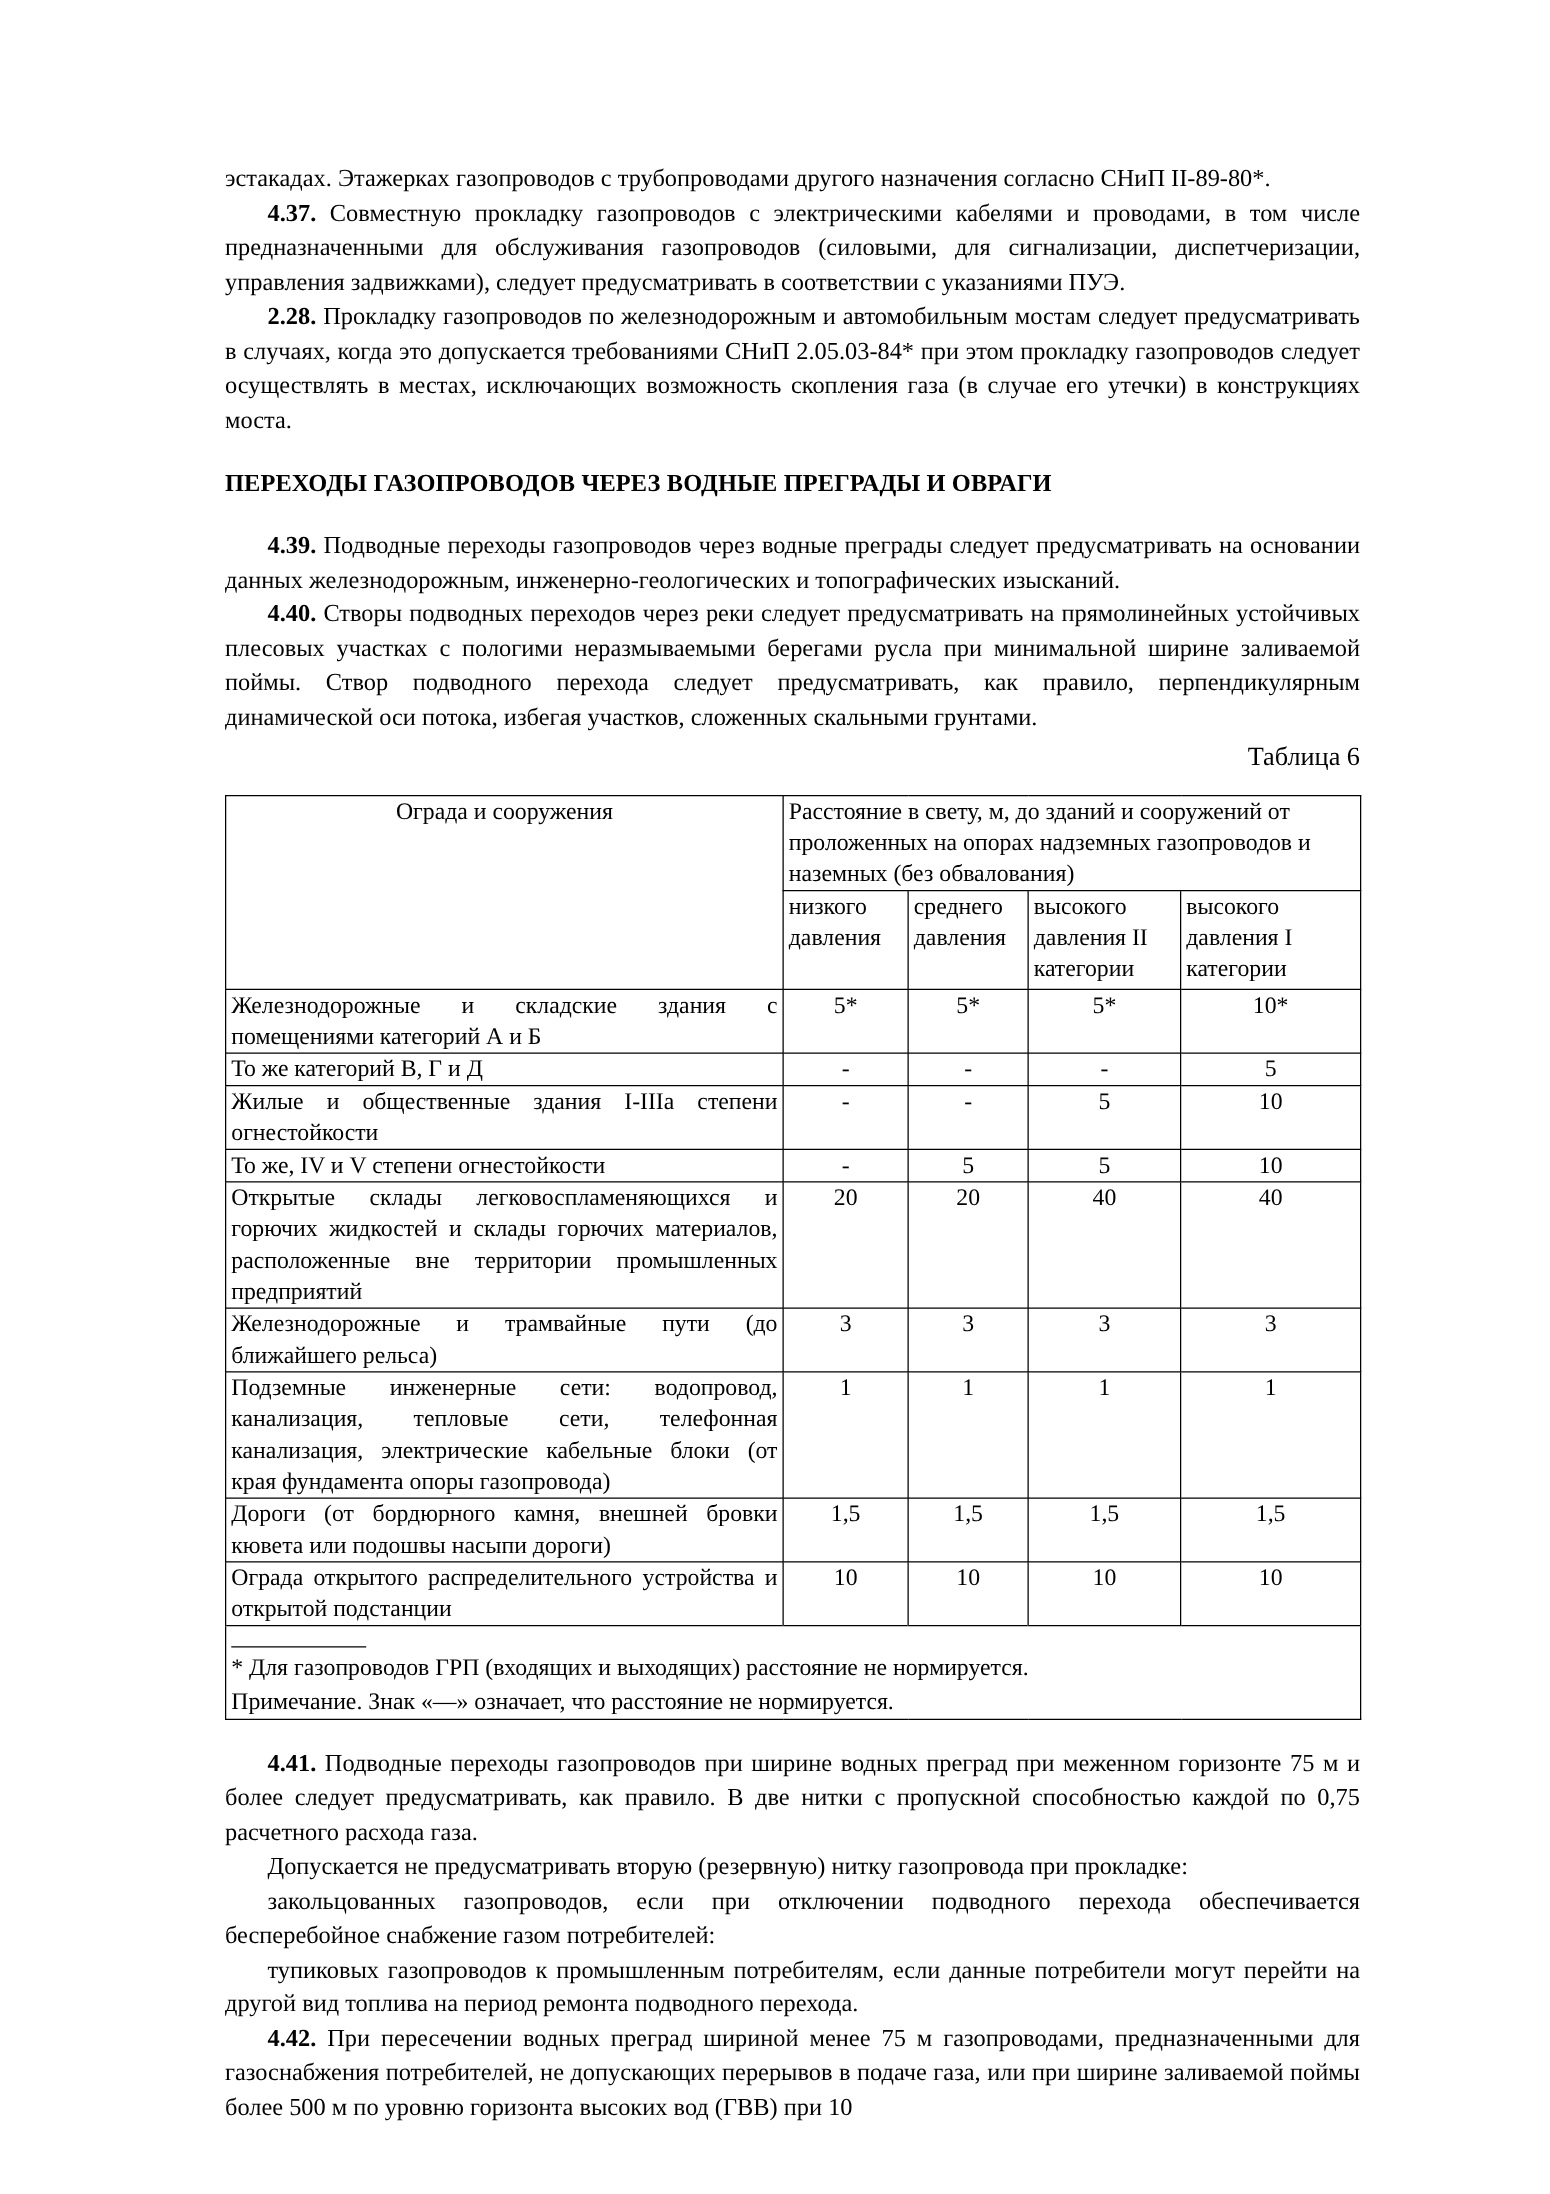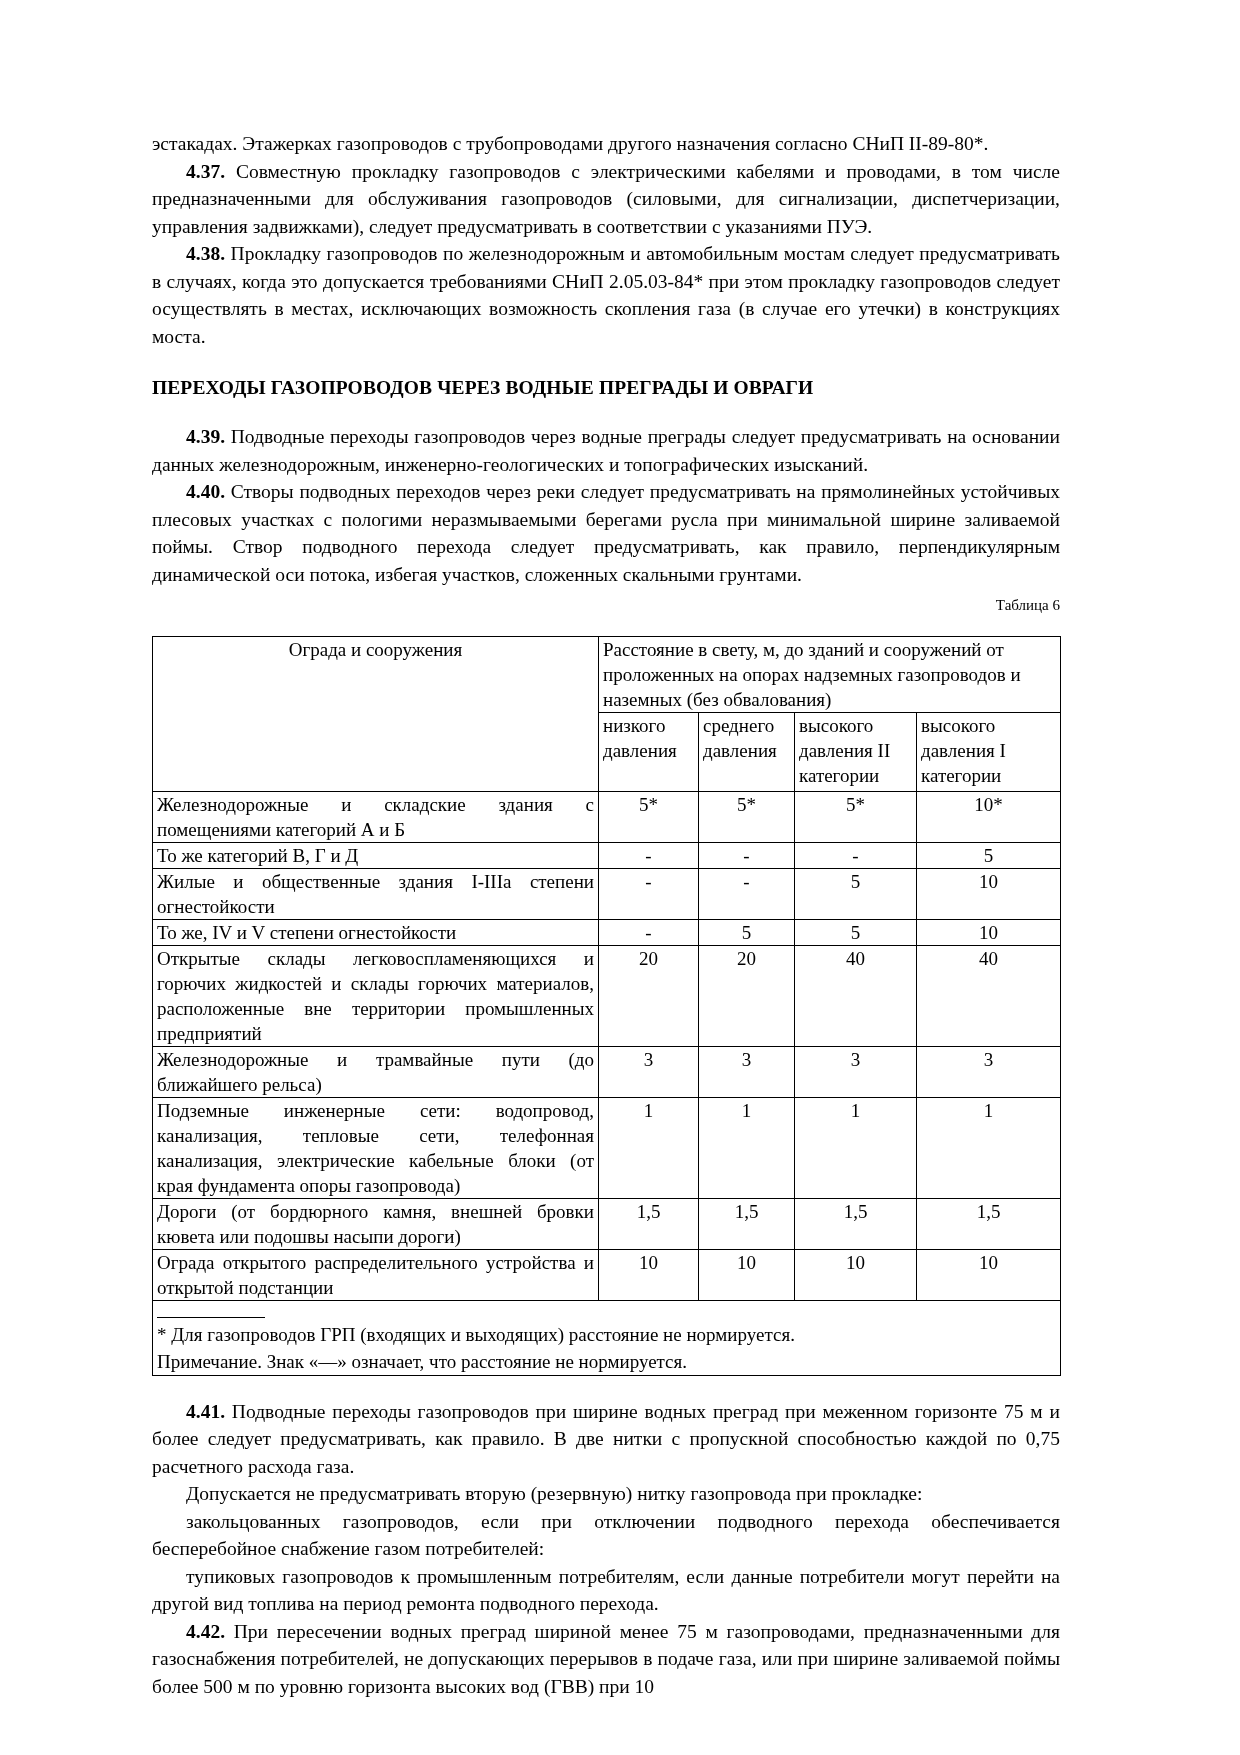--- a/index.html
+++ b/index.html
@@ -17,7 +17,7 @@
   }
   .page {
     position: absolute;
-    left: 152px;
+    left: 180px;
     top: 130px;
     width: 908px;
   }

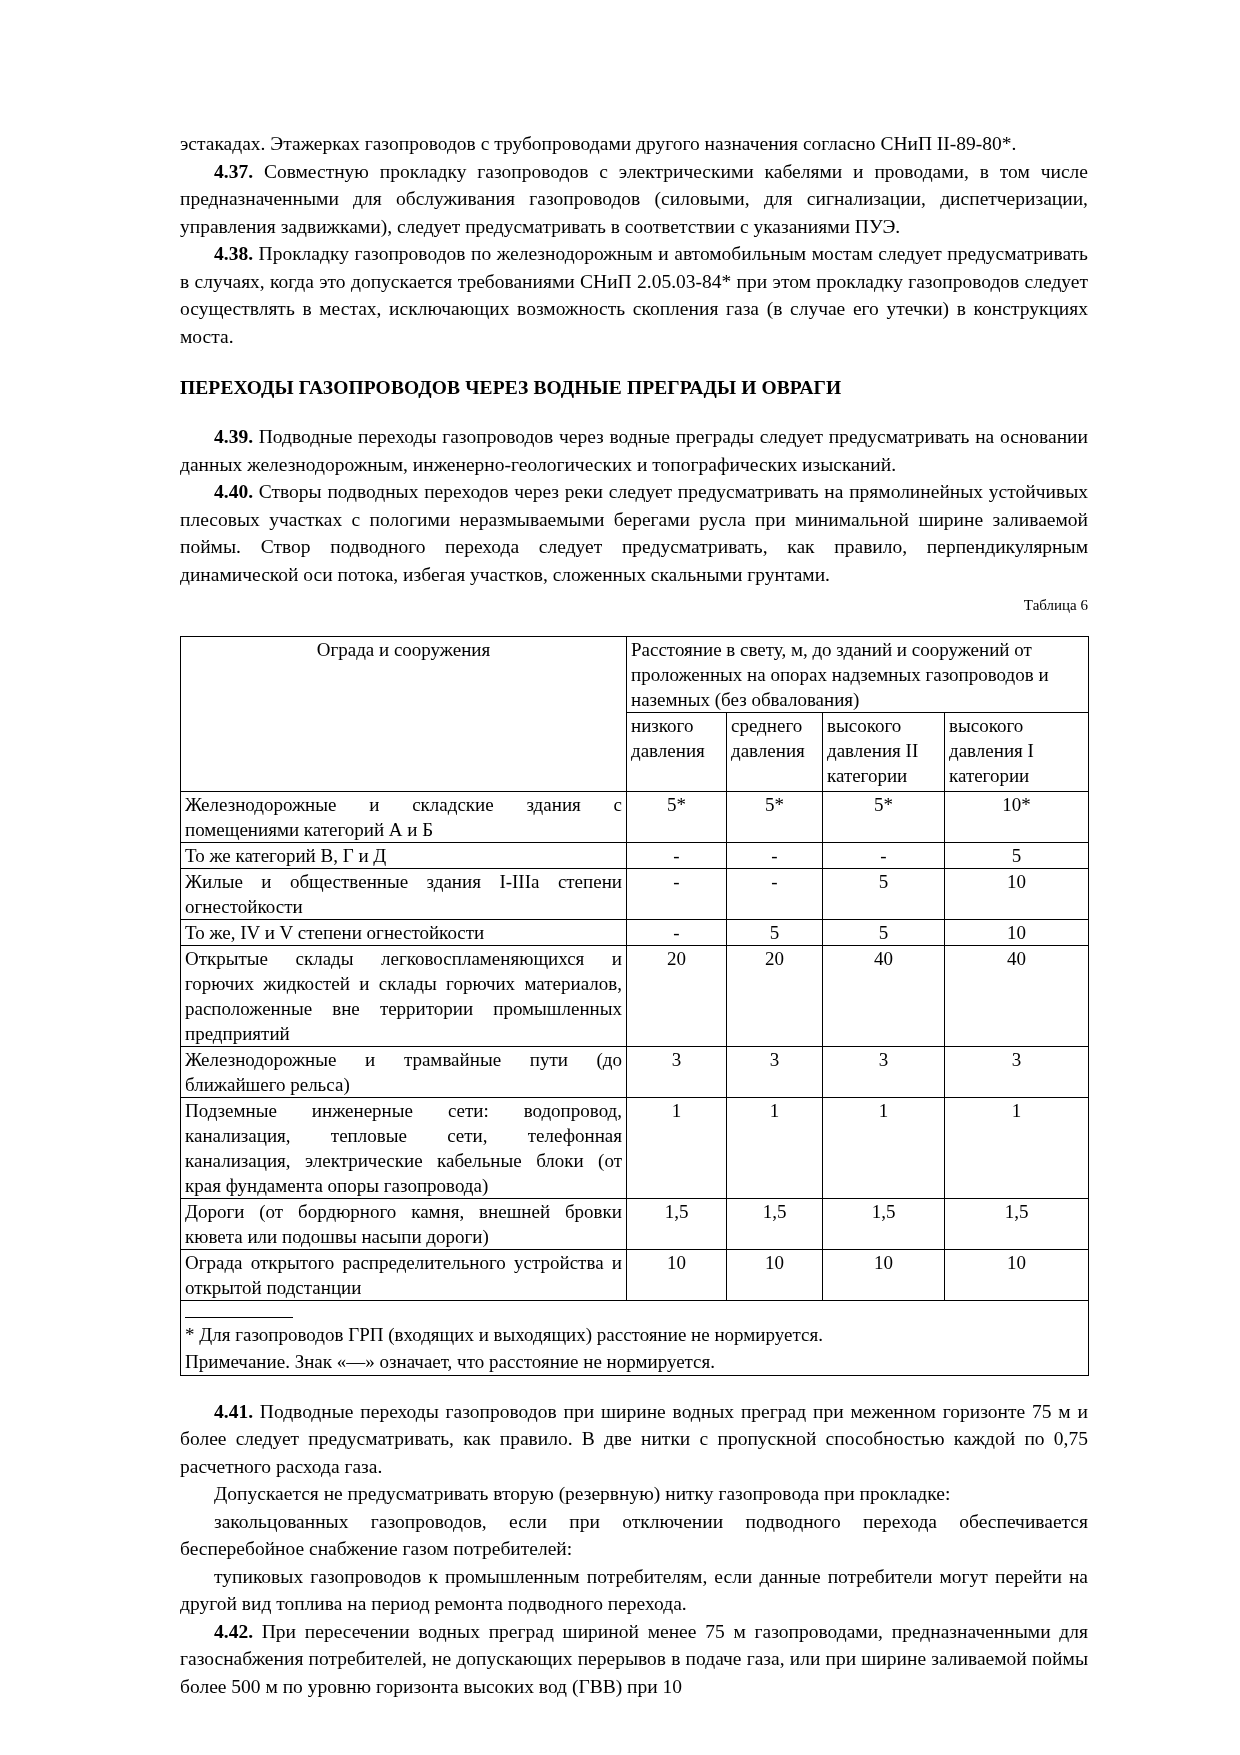--- a/index.html
+++ b/index.html
@@ -120,7 +120,7 @@
 
   <p class="body-text indent"><span class="num">4.37.</span><span> Совместную прокладку газопроводов с электрическими кабелями и проводами, в том числе предназначенными для обслуживания газопроводов (силовыми, для сигнализации, диспетчеризации, управления задвижками), следует предусматривать в соответствии с указаниями ПУЭ.</span></p>
 
-  <p class="body-text indent"><span class="num">4.38.</span><span> Прокладку газопроводов по железнодорожным и автомобильным мостам следует предусматривать в случаях, когда это допускается требованиями СНиП 2.05.03-84* при этом прокладку газопроводов следует осуществлять в местах, исключающих возможность скопления газа (в случае его утечки) в конструкциях моста.</span></p>
+  <p class="body-text indent"><span class="num">2.28.</span><span> Прокладку газопроводов по железнодорожным и автомобильным мостам следует предусматривать в случаях, когда это допускается требованиями СНиП 2.05.03-84* при этом прокладку газопроводов следует осуществлять в местах, исключающих возможность скопления газа (в случае его утечки) в конструкциях моста.</span></p>
 
   <h2 class="section-heading">ПЕРЕХОДЫ ГАЗОПРОВОДОВ ЧЕРЕЗ ВОДНЫЕ ПРЕГРАДЫ И ОВРАГИ</h2>
 

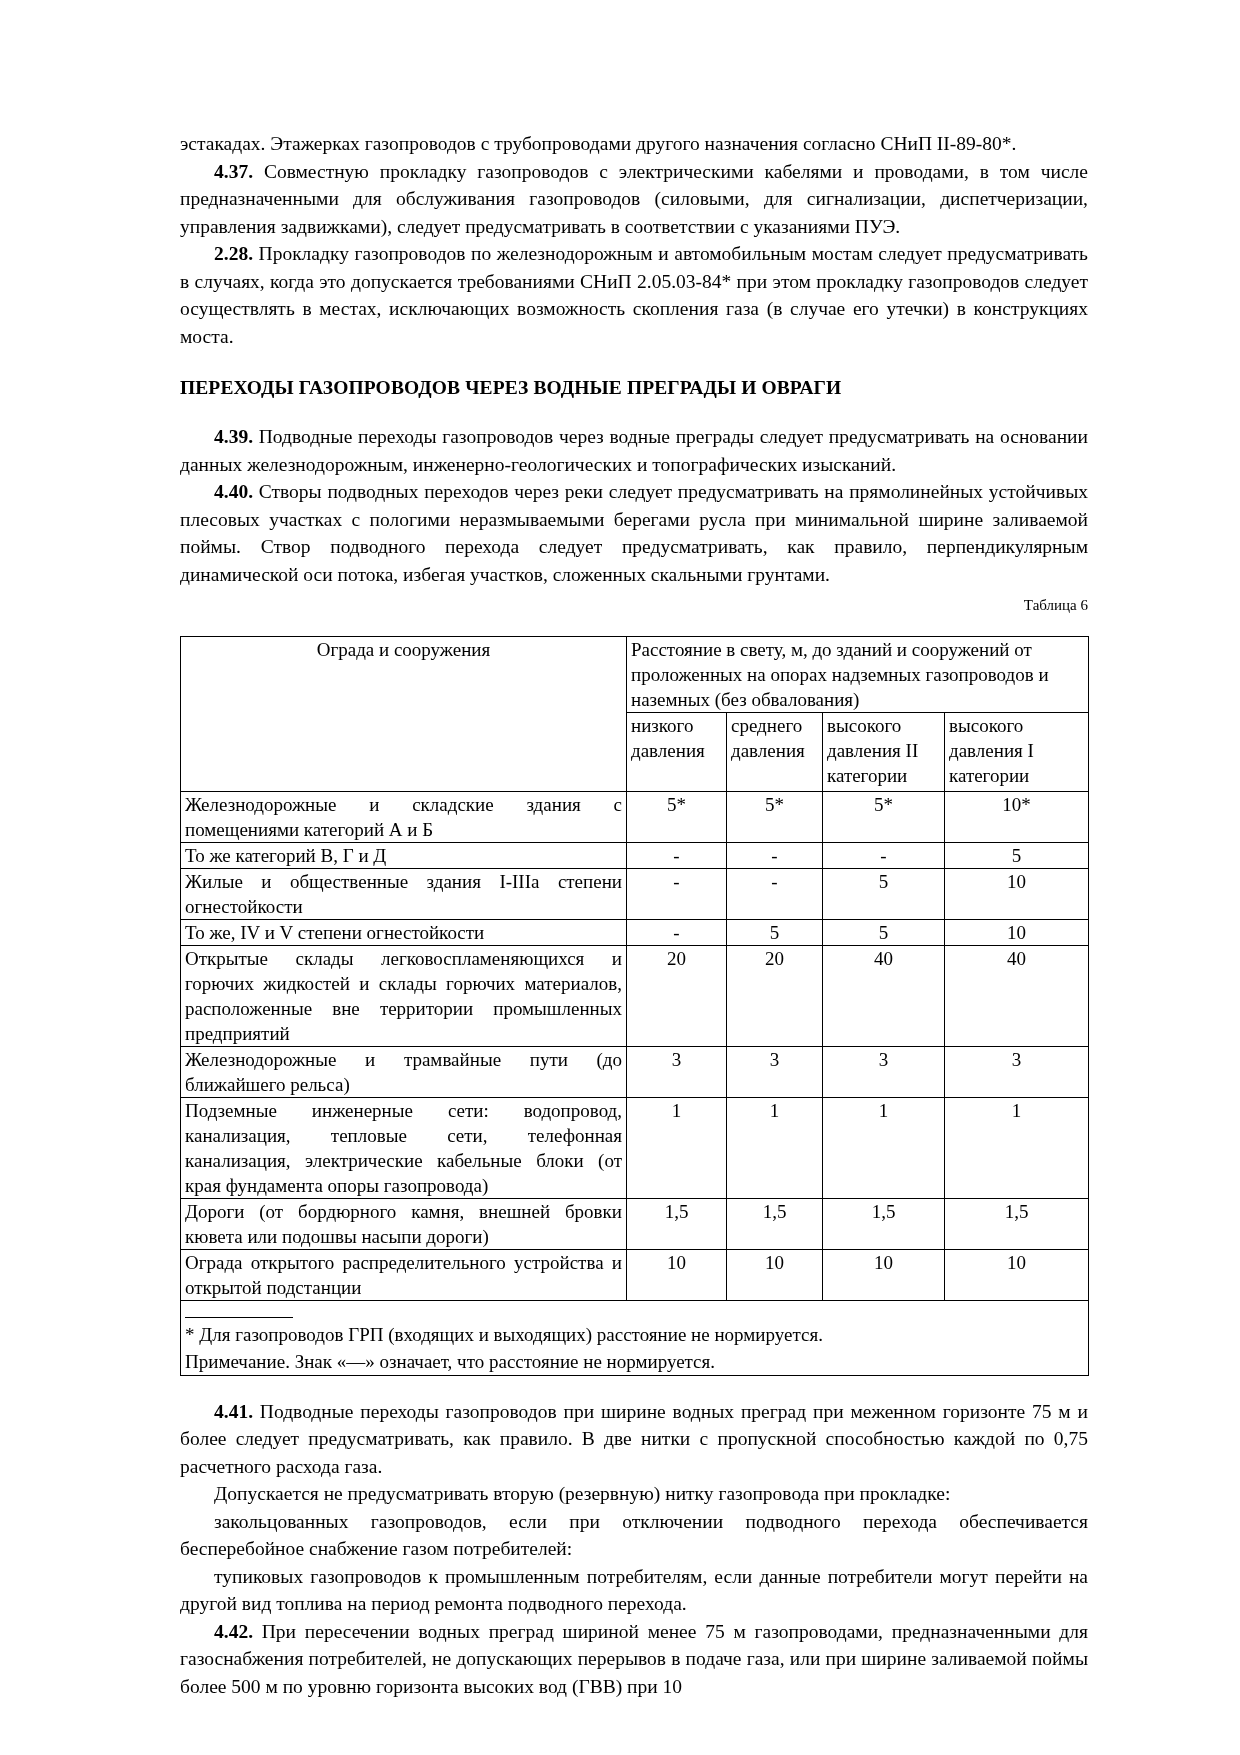--- a/index.html
+++ b/index.html
@@ -39,7 +39,7 @@
   }
   .table-caption {
     margin: 4px 0 0 0;
-    font-size: 15px;
+    font-size: 21px;
     line-height: 27.5px;
     text-align: right;
   }

